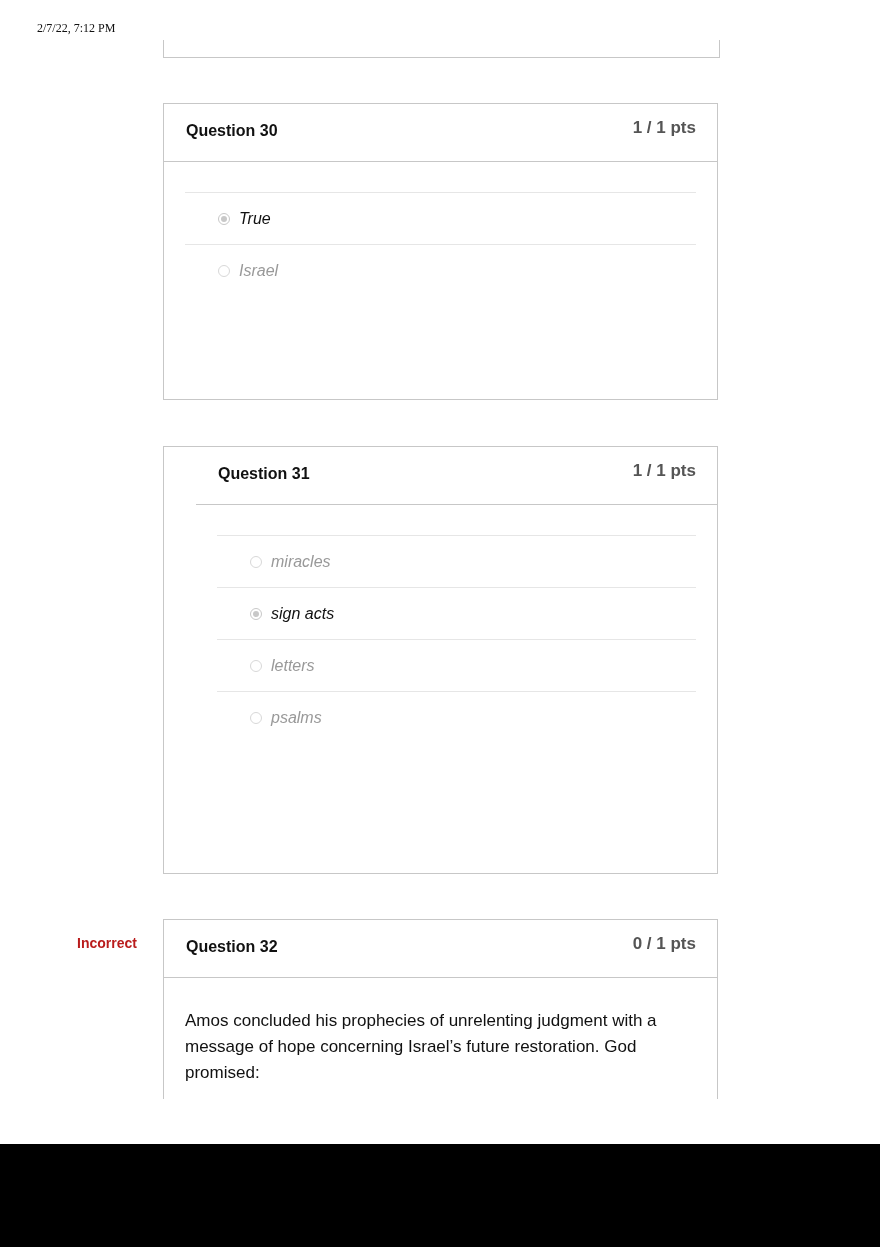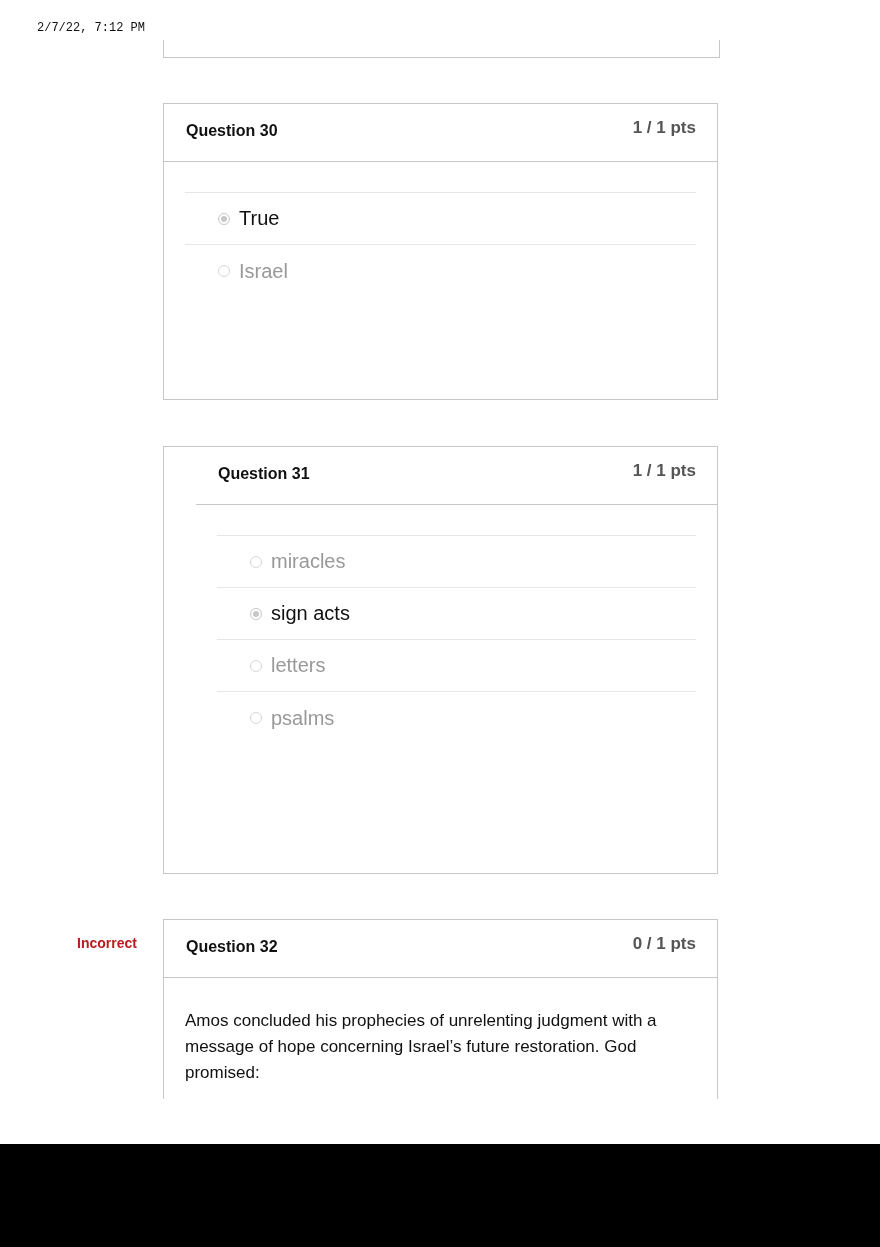--- a/index.html
+++ b/index.html
@@ -9,7 +9,7 @@
     }
     .print-header {
       position: absolute; left: 37px; top: 21px; font-size: 12px; color: #111;
-      font-family: Liberation Mono, monospace;
+      font-family: Liberation Serif, serif;
     }
     .page-num {
       position: absolute; left: 814px; top: 1148px; font-size: 12px; color: #111; margin-left: 42px;

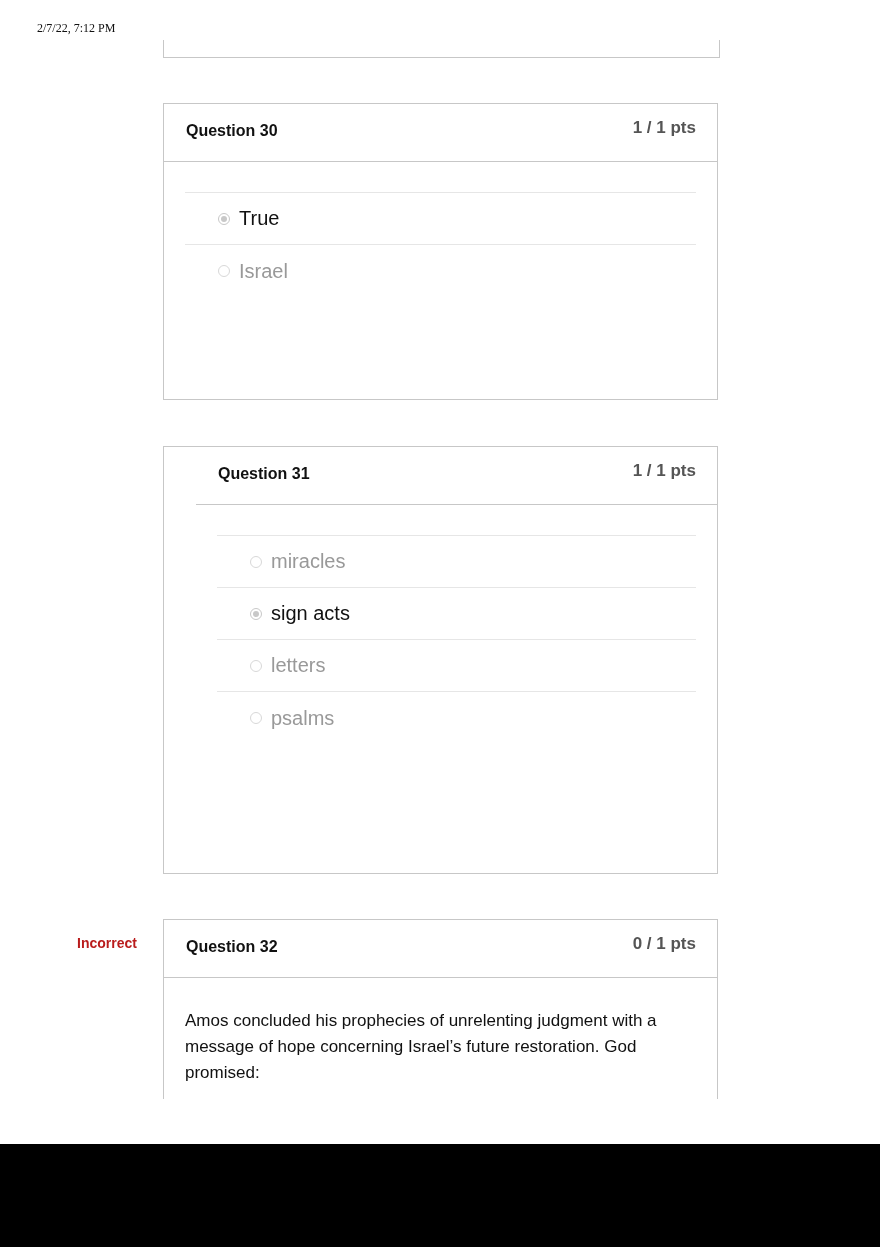--- a/index.html
+++ b/index.html
@@ -51,7 +51,7 @@
       content: ""; position: absolute; left: 2px; top: 2px; width: 6px; height: 6px; border-radius: 50%;
       background: #c8c8c8;
     }
-    .alabel { font-size: 20px; color: #999; }
+    .alabel { font-size: 16px; color: #999; font-style: italic; }
     .answer.chosen .alabel { color: #111; }
     .incorrect-flag {
       position: absolute; left: 77px; top: 935px; font-size: 14px; font-weight: bold; color: #b91c1c;

